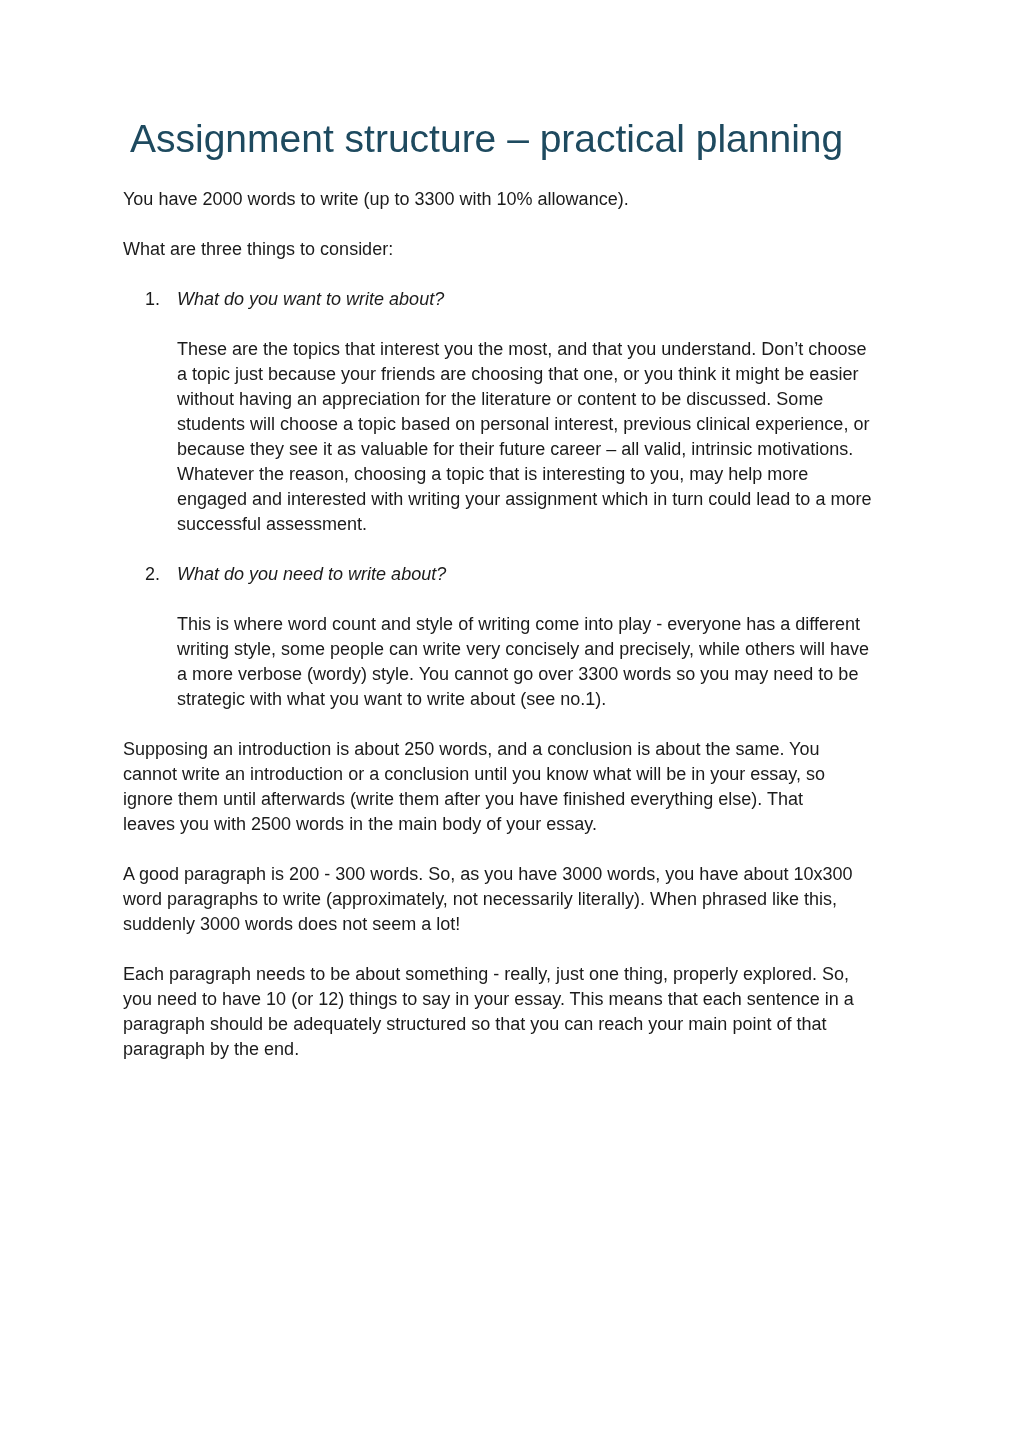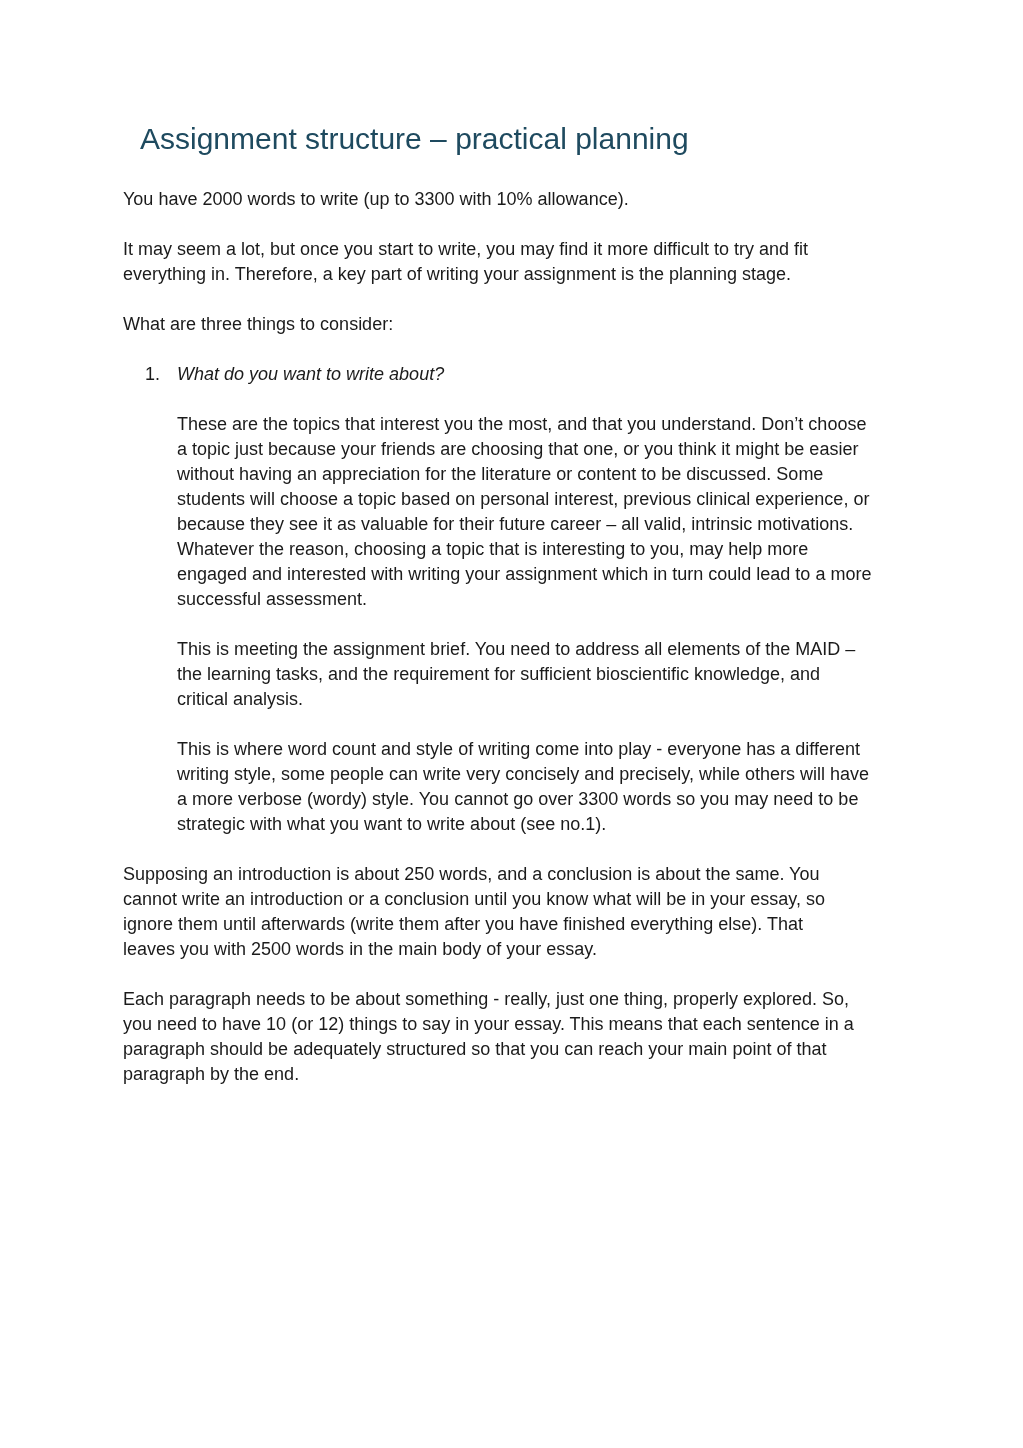--- a/index.html
+++ b/index.html
@@ -19,11 +19,11 @@
     overflow: hidden;
   }
   .doc-title {
-    font-size: 30px;
+    font-size: 39px;
     font-weight: 400;
     line-height: 38px;
     color: var(--title-color, #1e4a5f);
-    margin: 0 0 29px 17px;
+    margin: 0 0 29px 7px;
   }
   .para {
     font-size: 18px;

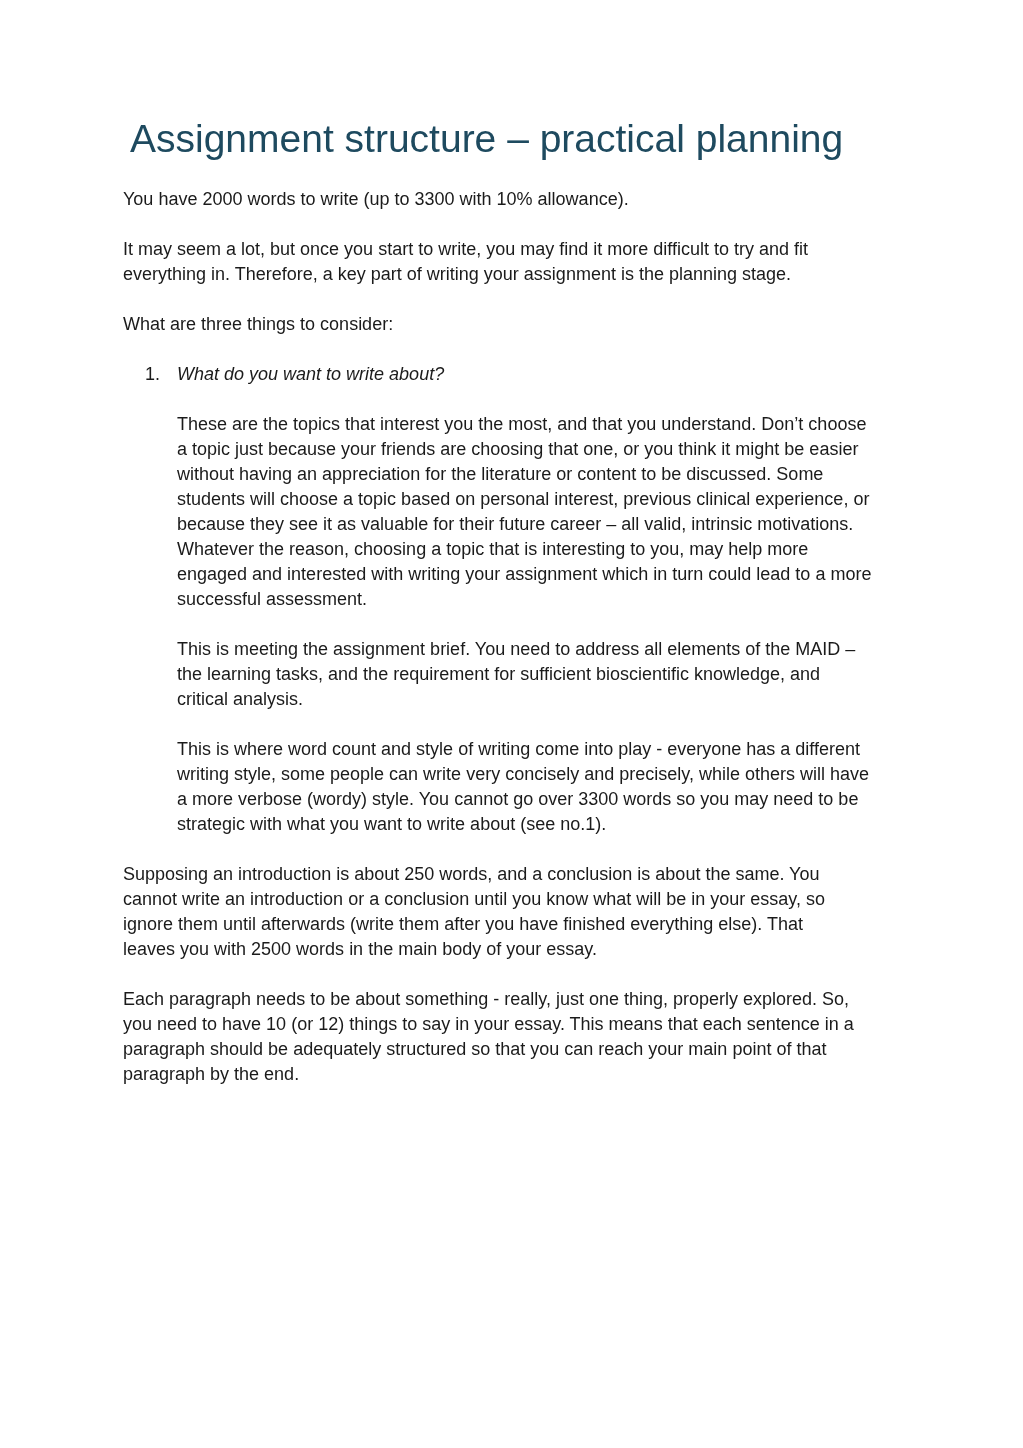--- a/index.html
+++ b/index.html
@@ -65,8 +65,6 @@
 
   <p class="para">You have 2000 words to write (up to 3300 with 10% allowance).</p>
 
-  <p class="para">It may seem a lot, but once you start to write, you may find it more difficult to try and fit
-everything in. Therefore, a key part of writing your assignment is the planning stage.</p>
 
   <p class="para">What are three things to consider:</p>
 

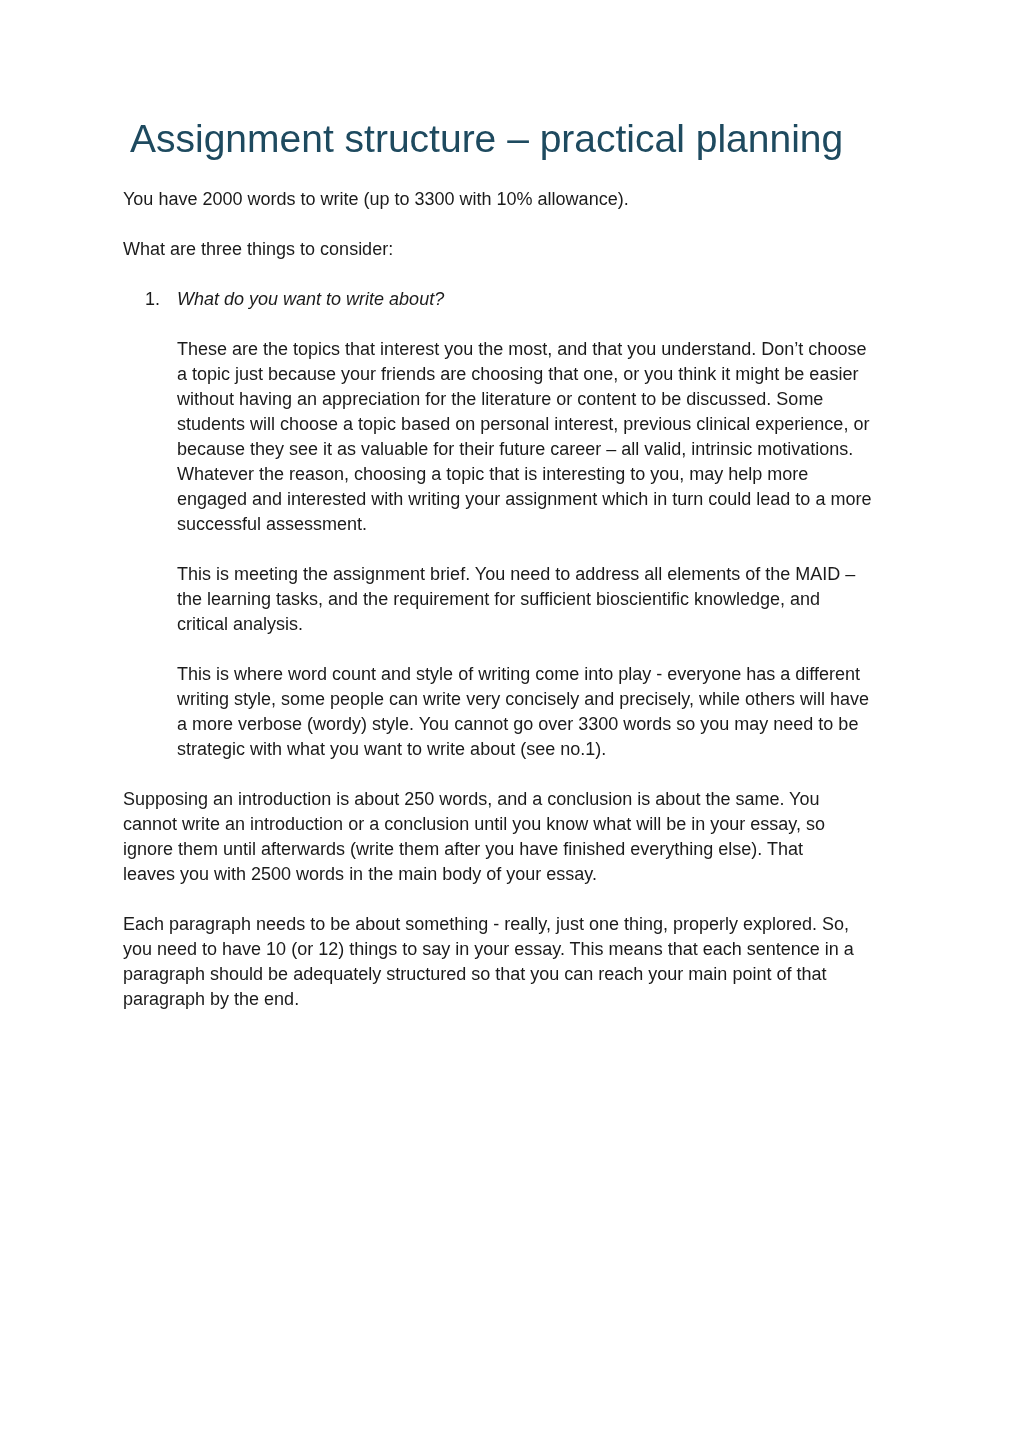--- a/index.html
+++ b/index.html
@@ -85,6 +85,9 @@
     </li>
 
     <li class="list-item">
+      <div class="li-head">
+        <span class="li-num">2.</span><span class="li-question">What do you need to write about?</span>
+      </div>
       <p class="para indented">This is meeting the assignment brief. You need to address all elements of the MAID –
 the learning tasks, and the requirement for sufficient bioscientific knowledge, and
 critical analysis.</p>

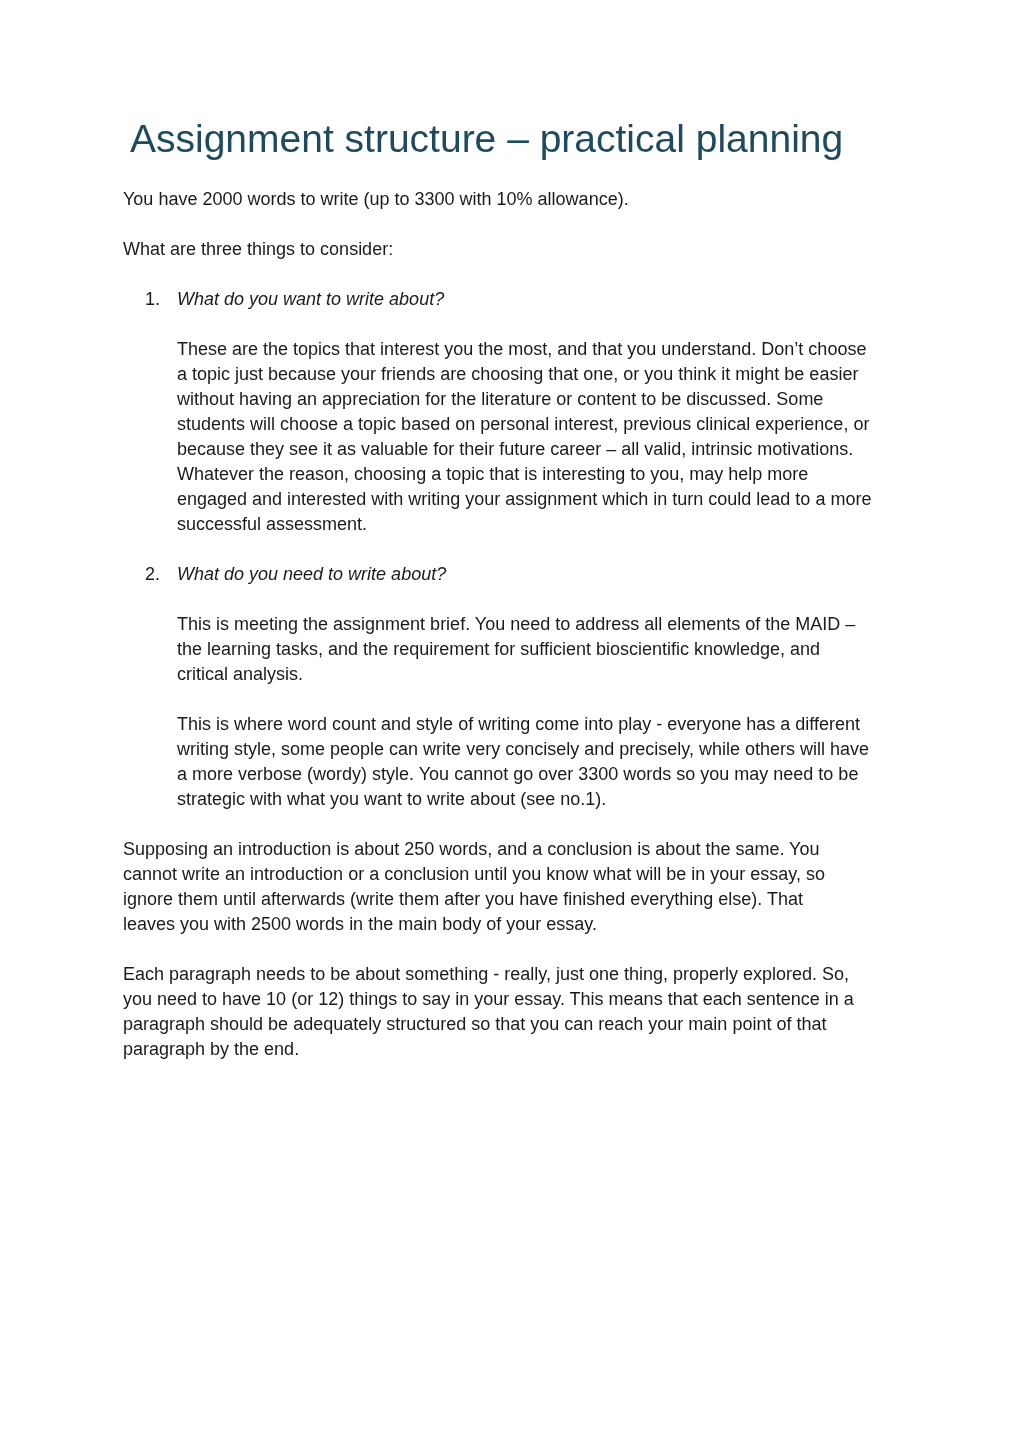--- a/index.html
+++ b/index.html
@@ -88,9 +88,6 @@
       <div class="li-head">
         <span class="li-num">2.</span><span class="li-question">What do you need to write about?</span>
       </div>
-      <p class="para indented">This is meeting the assignment brief. You need to address all elements of the MAID –
-the learning tasks, and the requirement for sufficient bioscientific knowledge, and
-critical analysis.</p>
     </li>
 
     <li class="list-item">

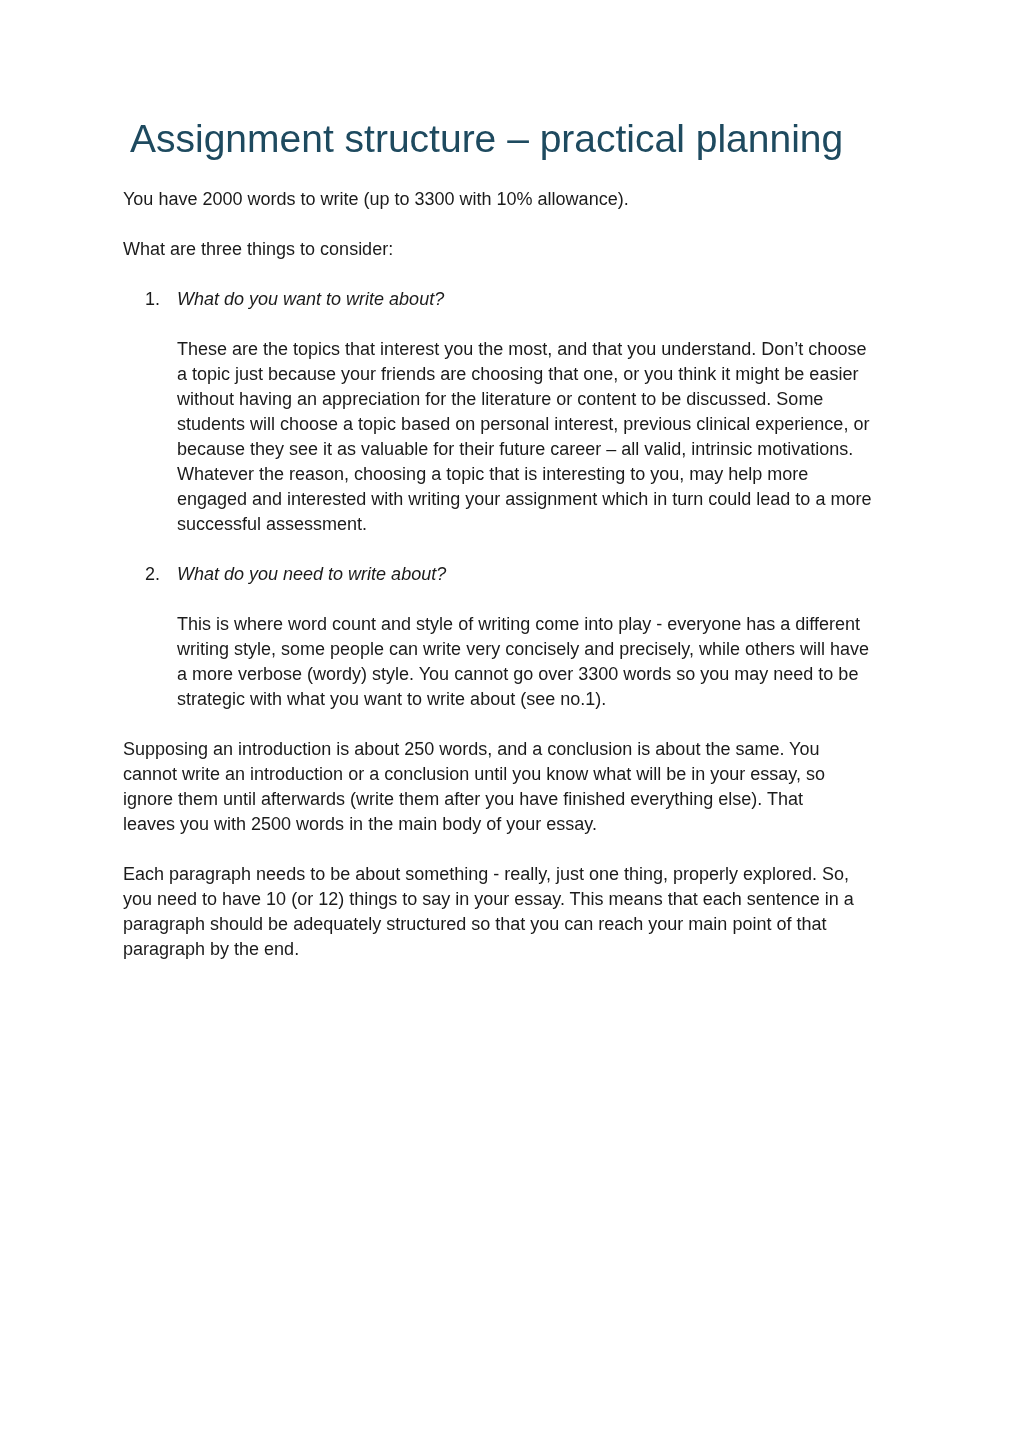--- a/index.html
+++ b/index.html
@@ -104,6 +104,9 @@
 ignore them until afterwards (write them after you have finished everything else). That
 leaves you with 2500 words in the main body of your essay.</p>
 
+  <p class="para">A good paragraph is 200 - 300 words. So, as you have 3000 words, you have about 10x300
+word paragraphs to write (approximately, not necessarily literally). When phrased like this,
+suddenly 3000 words does not seem a lot!</p>
 
   <p class="para">Each paragraph needs to be about something - really, just one thing, properly explored. So,
 you need to have 10 (or 12) things to say in your essay. This means that each sentence in a

